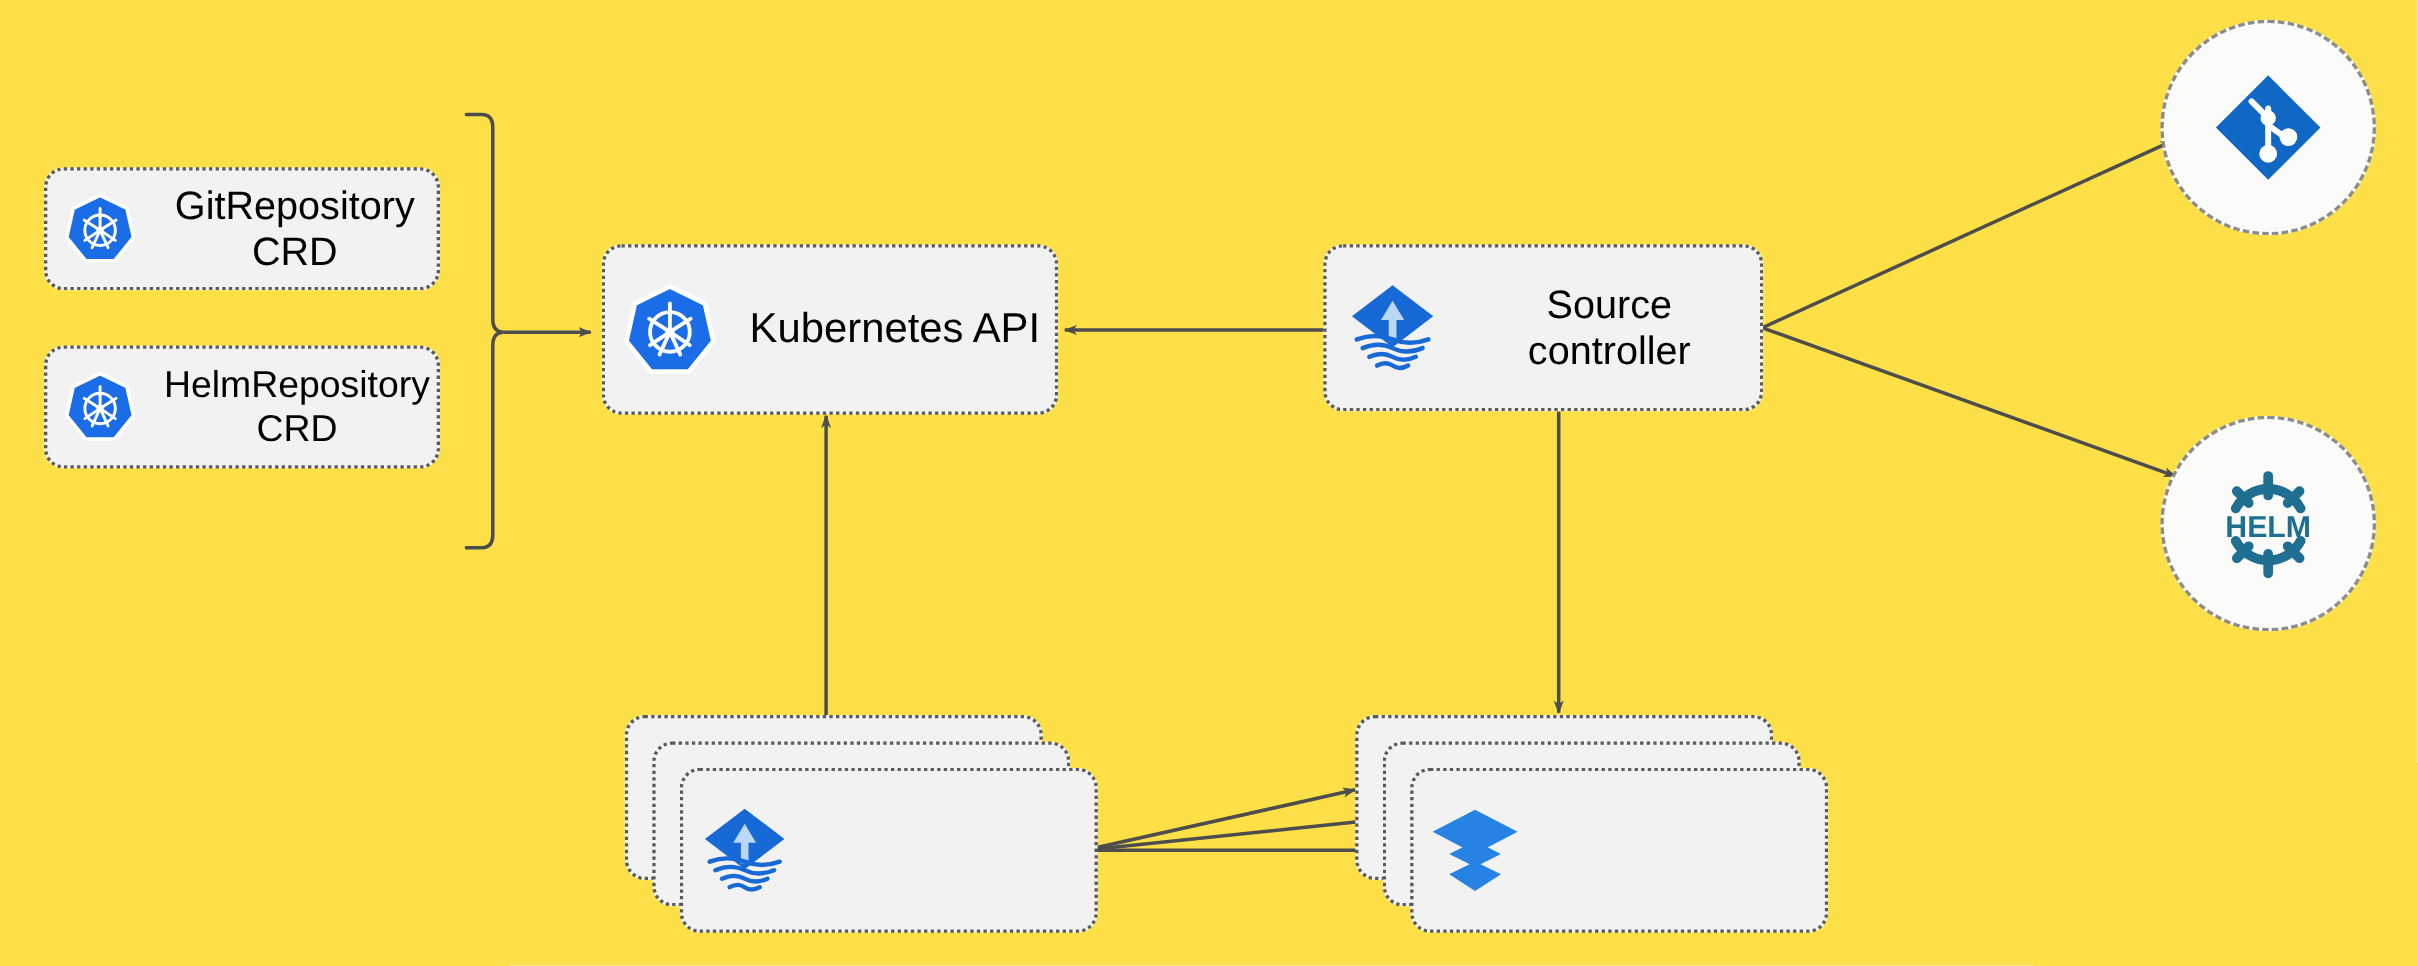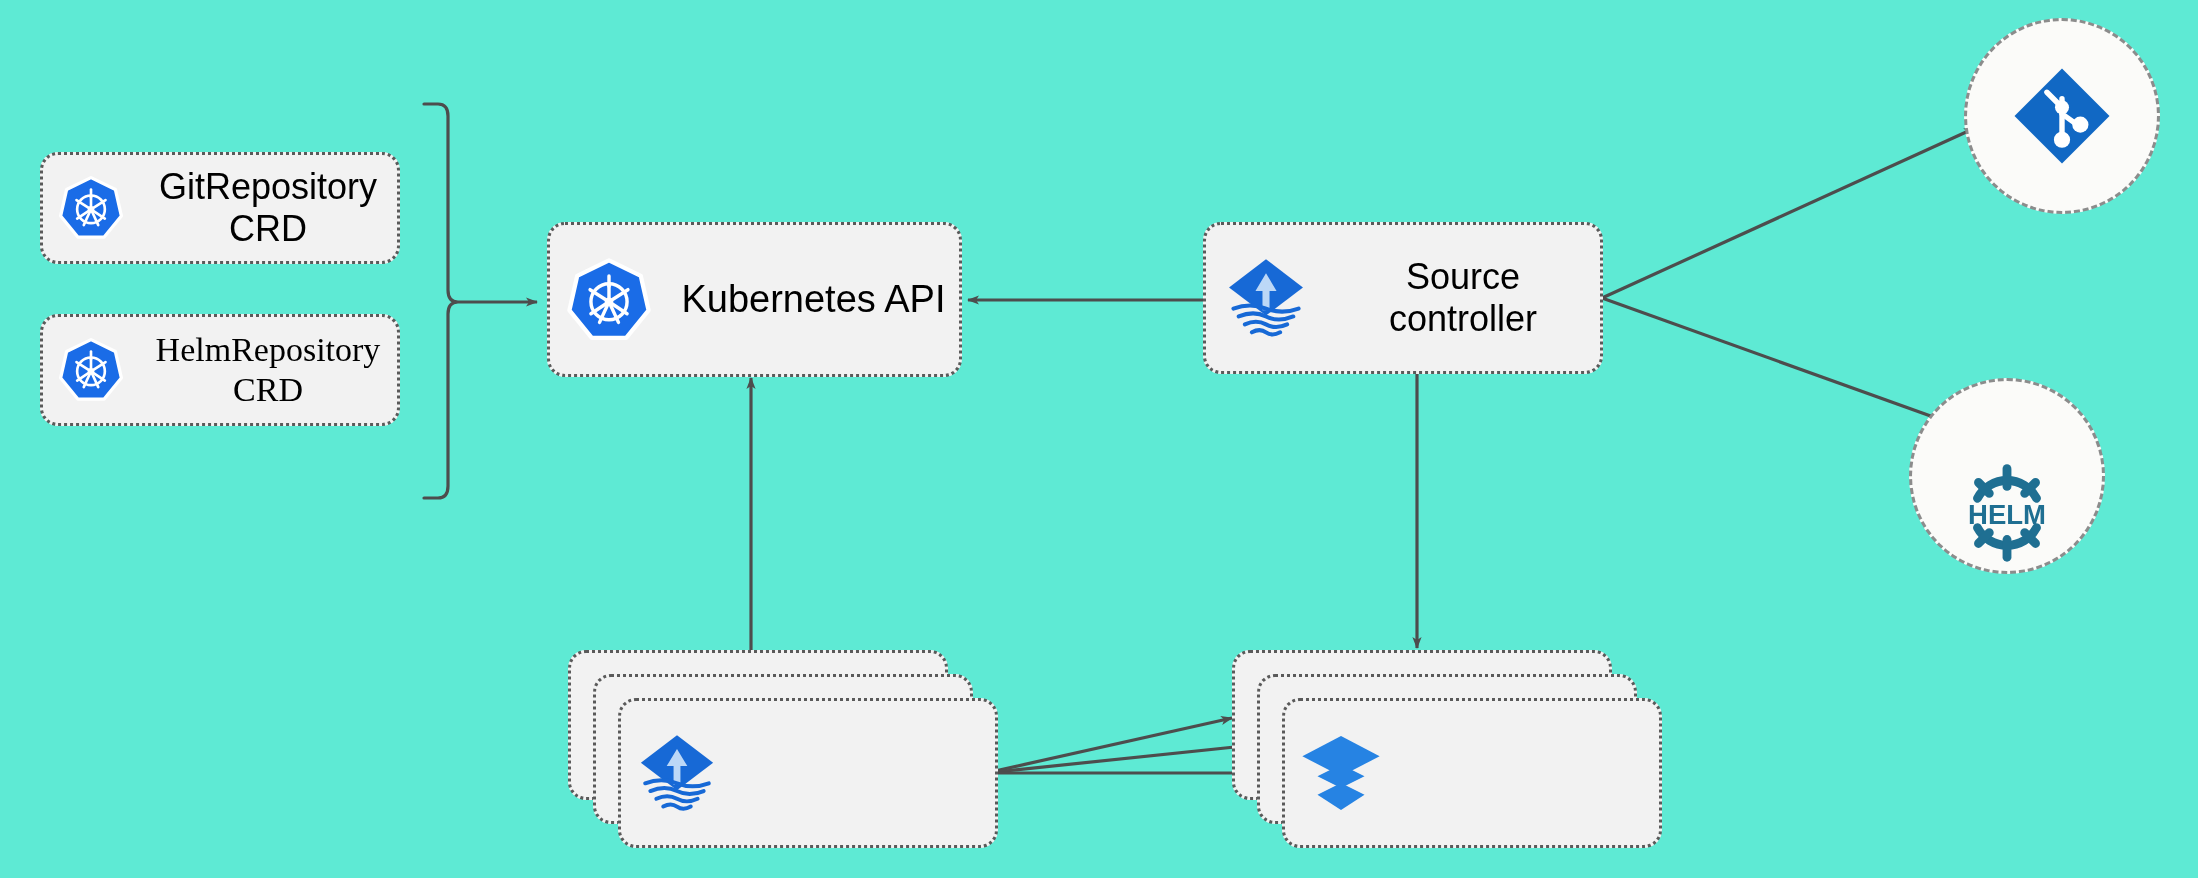--- a/index.html
+++ b/index.html
@@ -14,7 +14,7 @@
     position: relative;
     width: 2198px;
     height: 878px;
-    background: #5eead4;
+    background: #fde047;
     overflow: hidden;
   }
   .node {

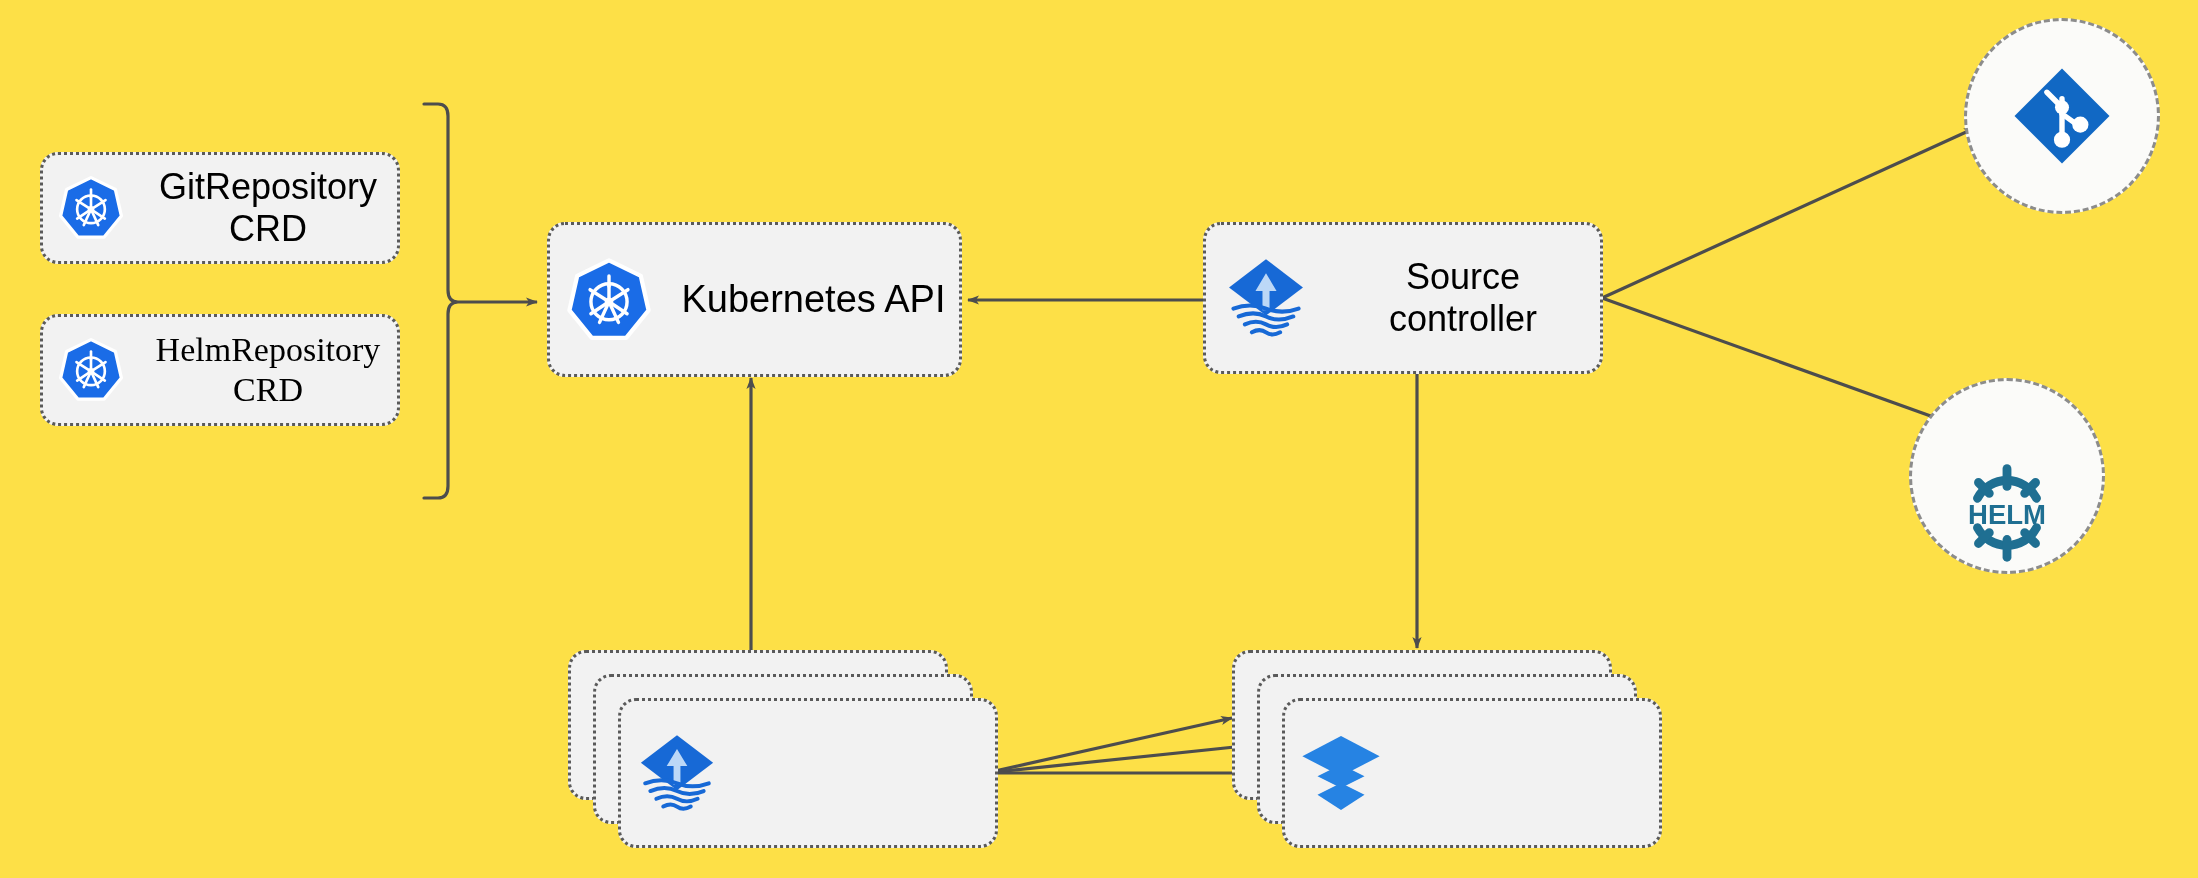--- a/index.html
+++ b/index.html
@@ -127,7 +127,7 @@
 CRD</span>
   </div>
 
-  <div class="node" style="left:40px; top:314px; width:360px; height:112px;font-family:Liberation Serif, serif;">
+  <div class="node" style="left:40px; top:314px; width:360px; height:112px;">
     <span class="node-icon" style="width:96px;">
       <svg width="66" height="66" viewBox="0 0 100 100" aria-hidden="true">
         <polygon points="50,4 87,22 96,62 70,94 30,94 4,62 13,22" fill="#1a6ce7" stroke="#ffffff" stroke-width="5" stroke-linejoin="round"></polygon>

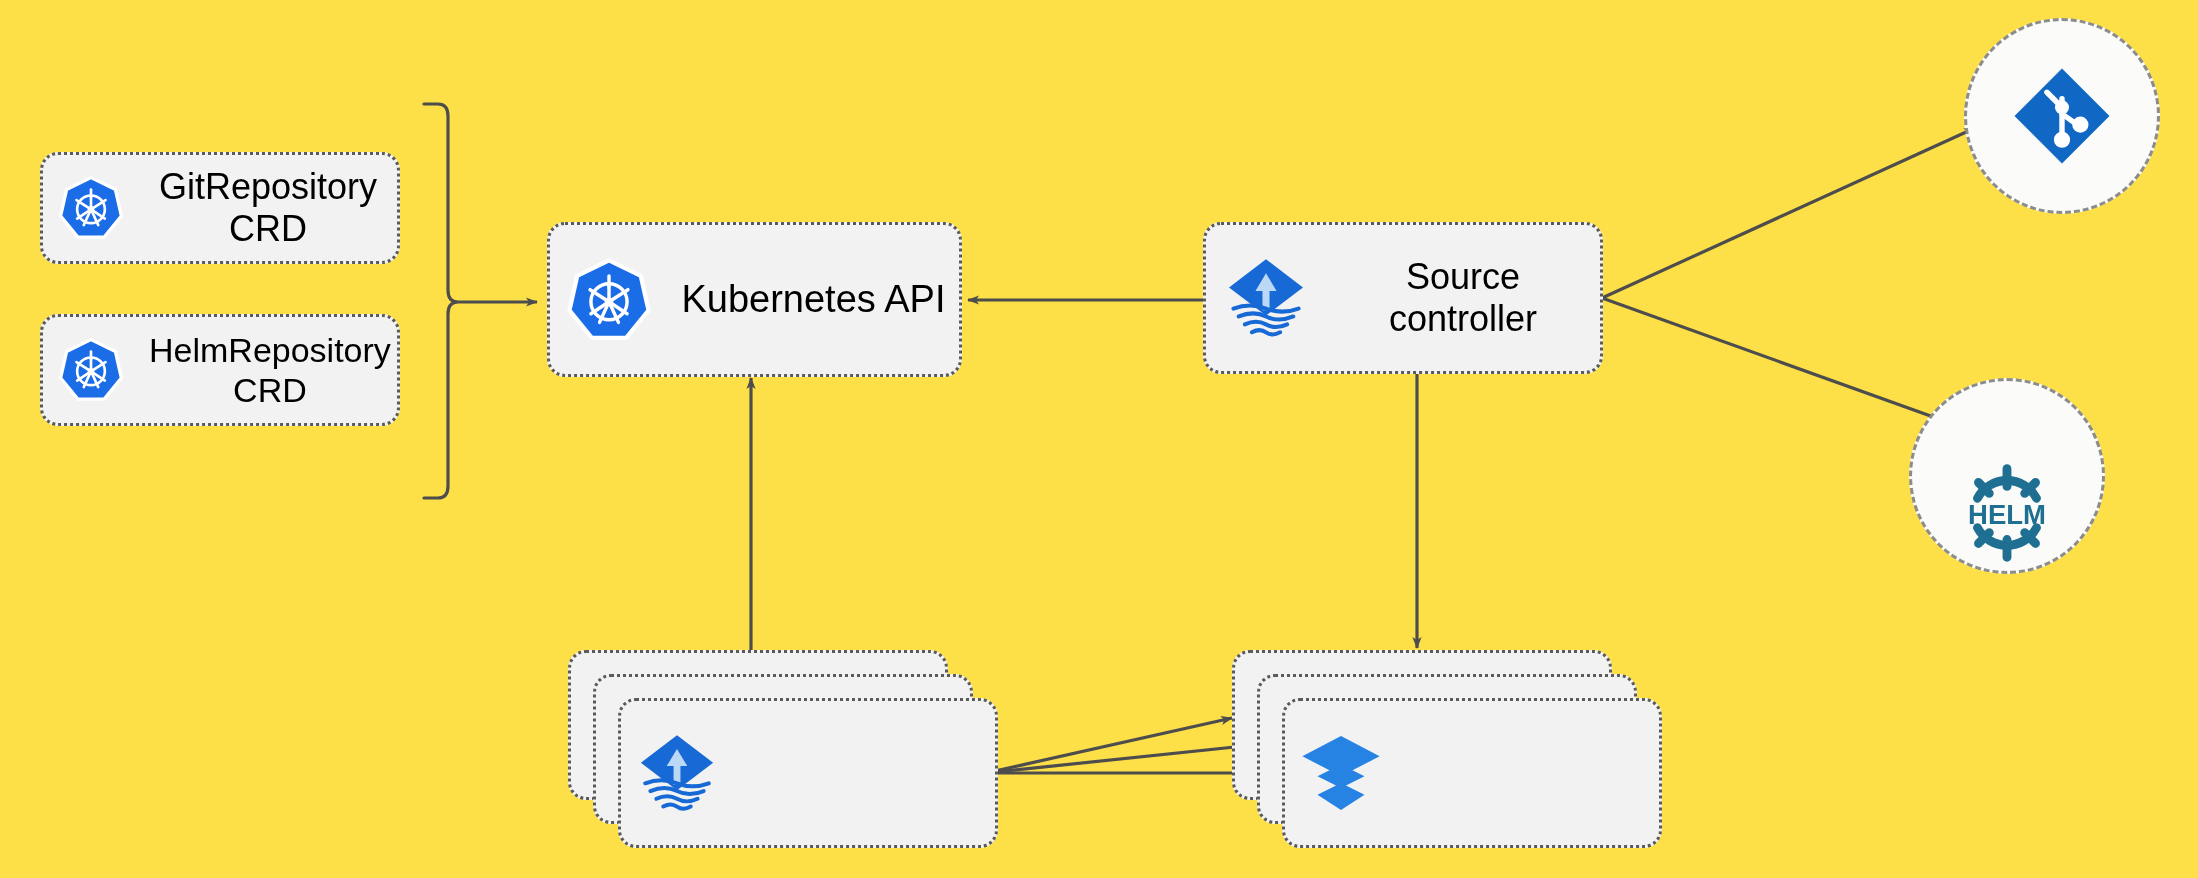--- a/index.html
+++ b/index.html
@@ -203,7 +203,7 @@
     </span>
   </div>
 
-  <div class="circle-node" style="left:1909px; top:378px; width:196px; height:196px;align-items:flex-end;">
+  <div class="circle-node" style="left:1964px; top:378px; width:196px; height:196px;">
     <span class="node-icon">
       <svg width="118" height="118" viewBox="0 0 120 120" aria-hidden="true">
         <g stroke="#1f6f92" stroke-width="9" fill="none" stroke-linecap="round">

